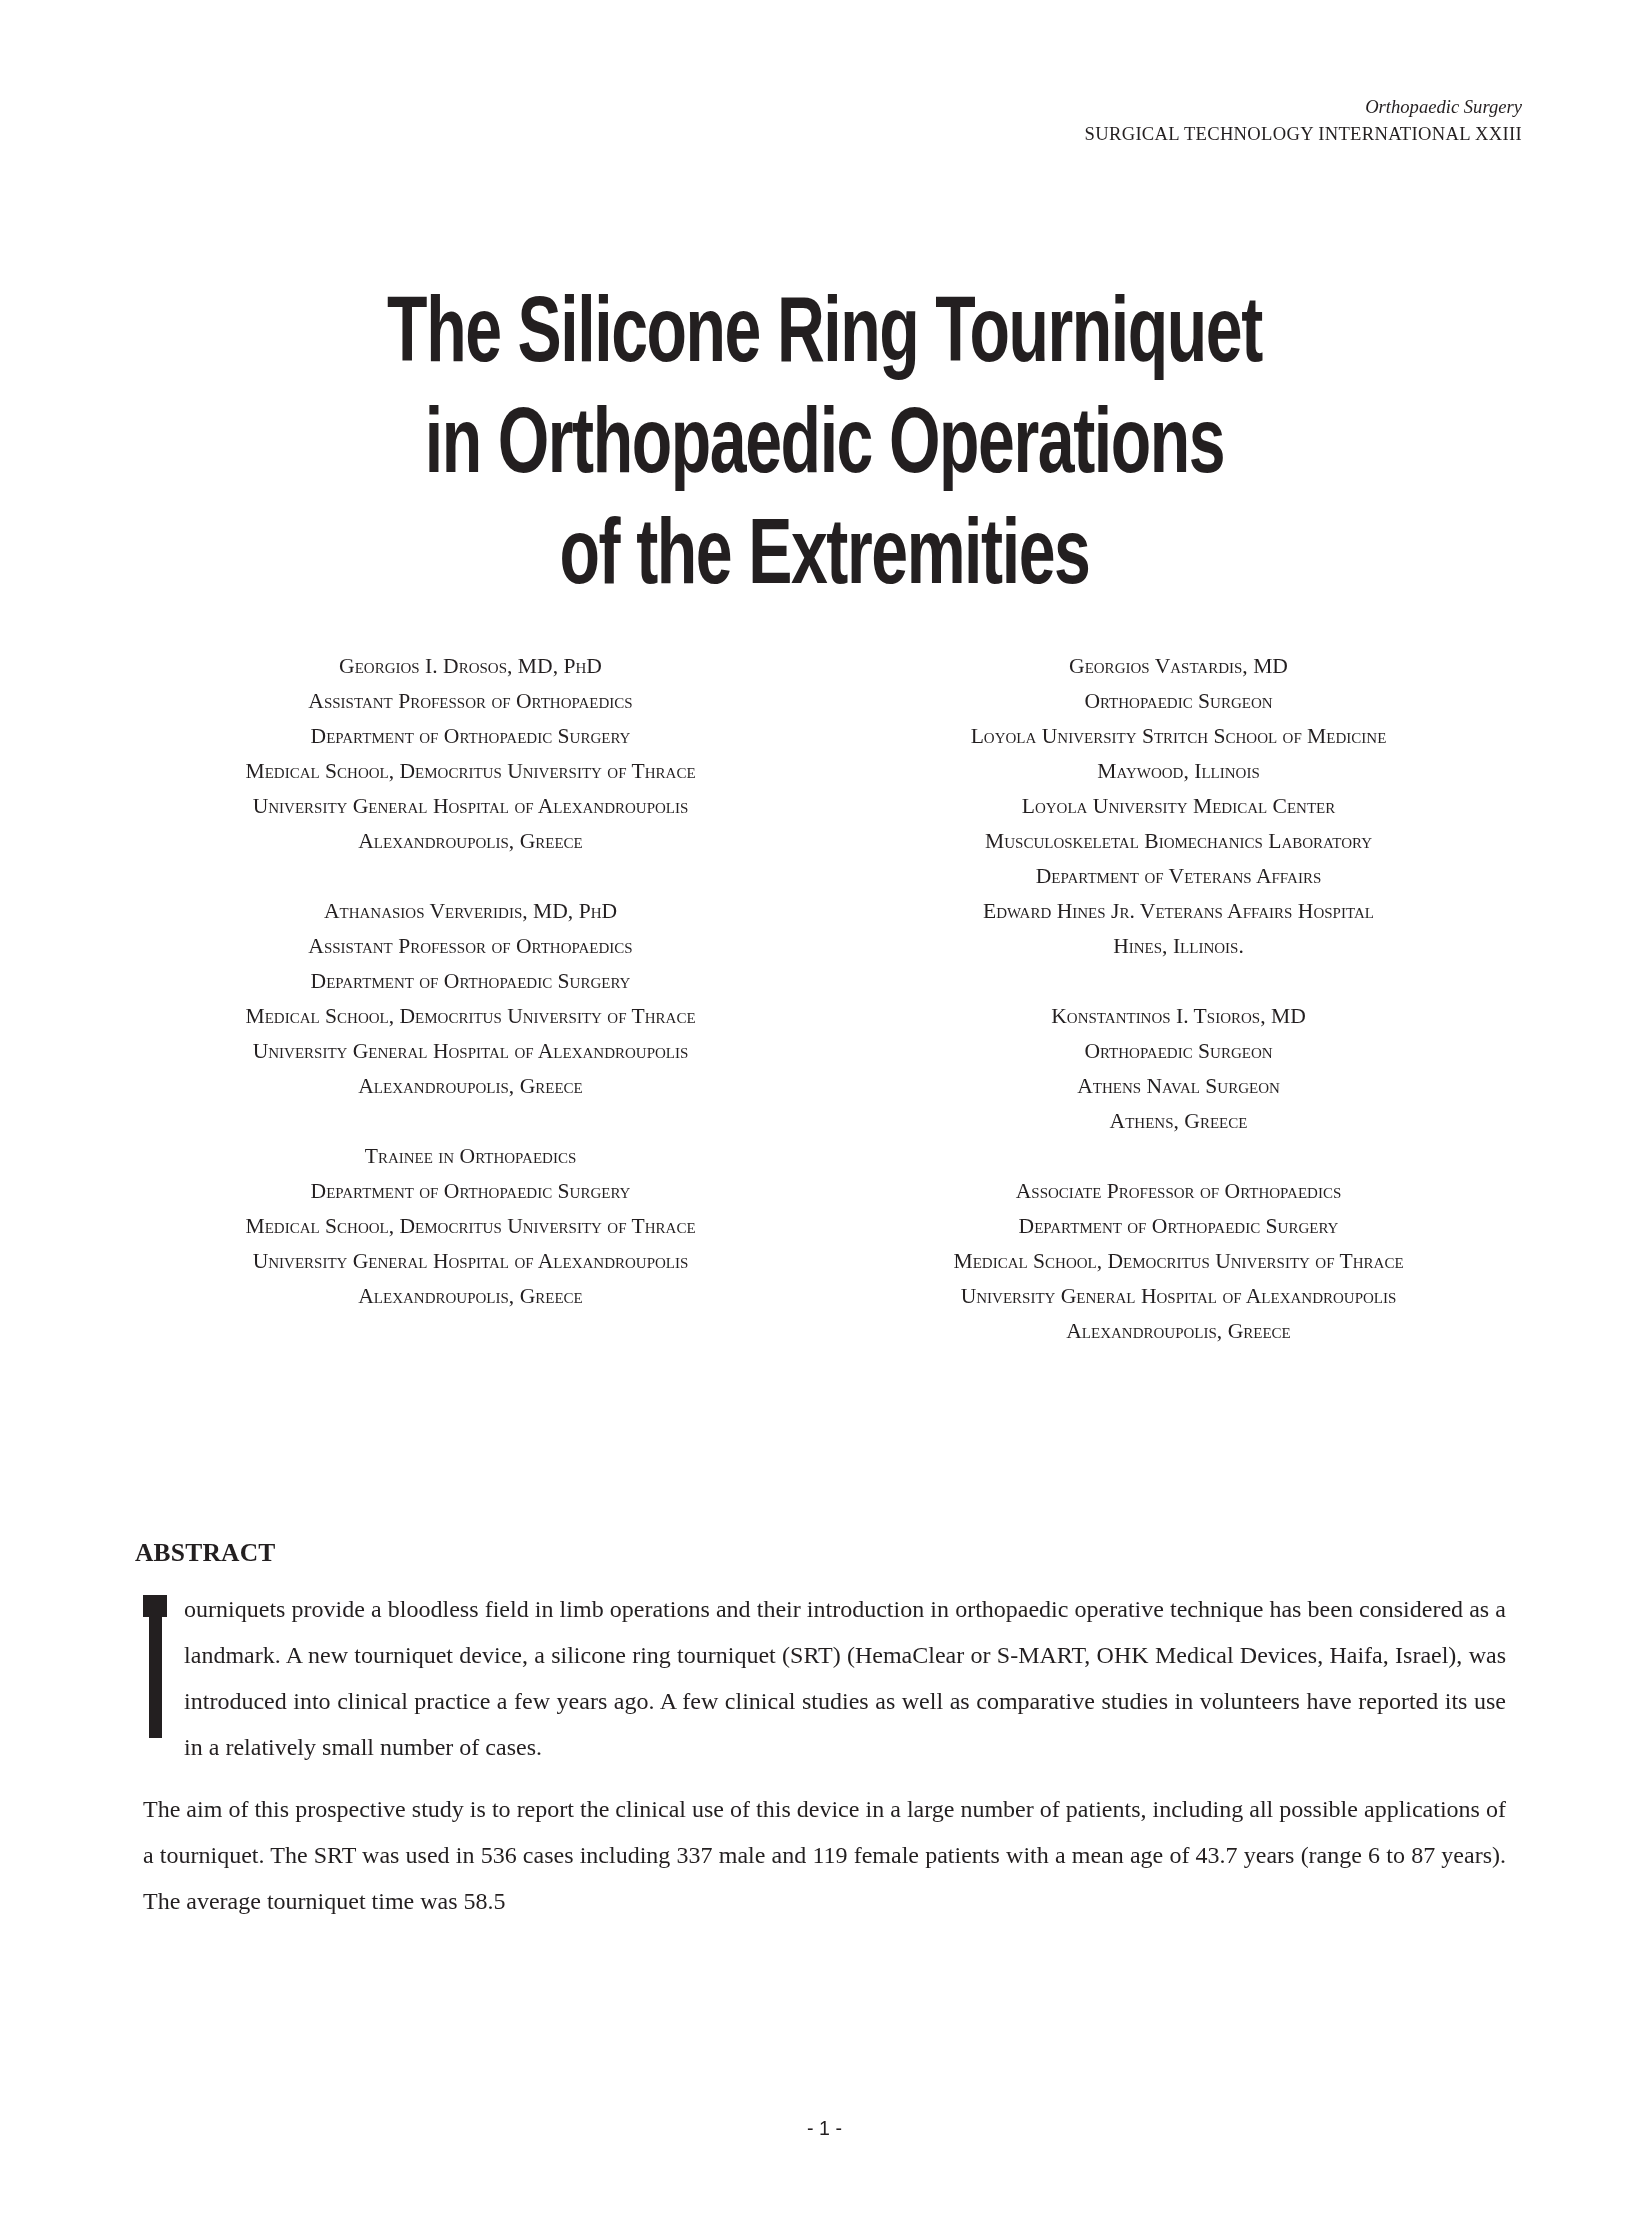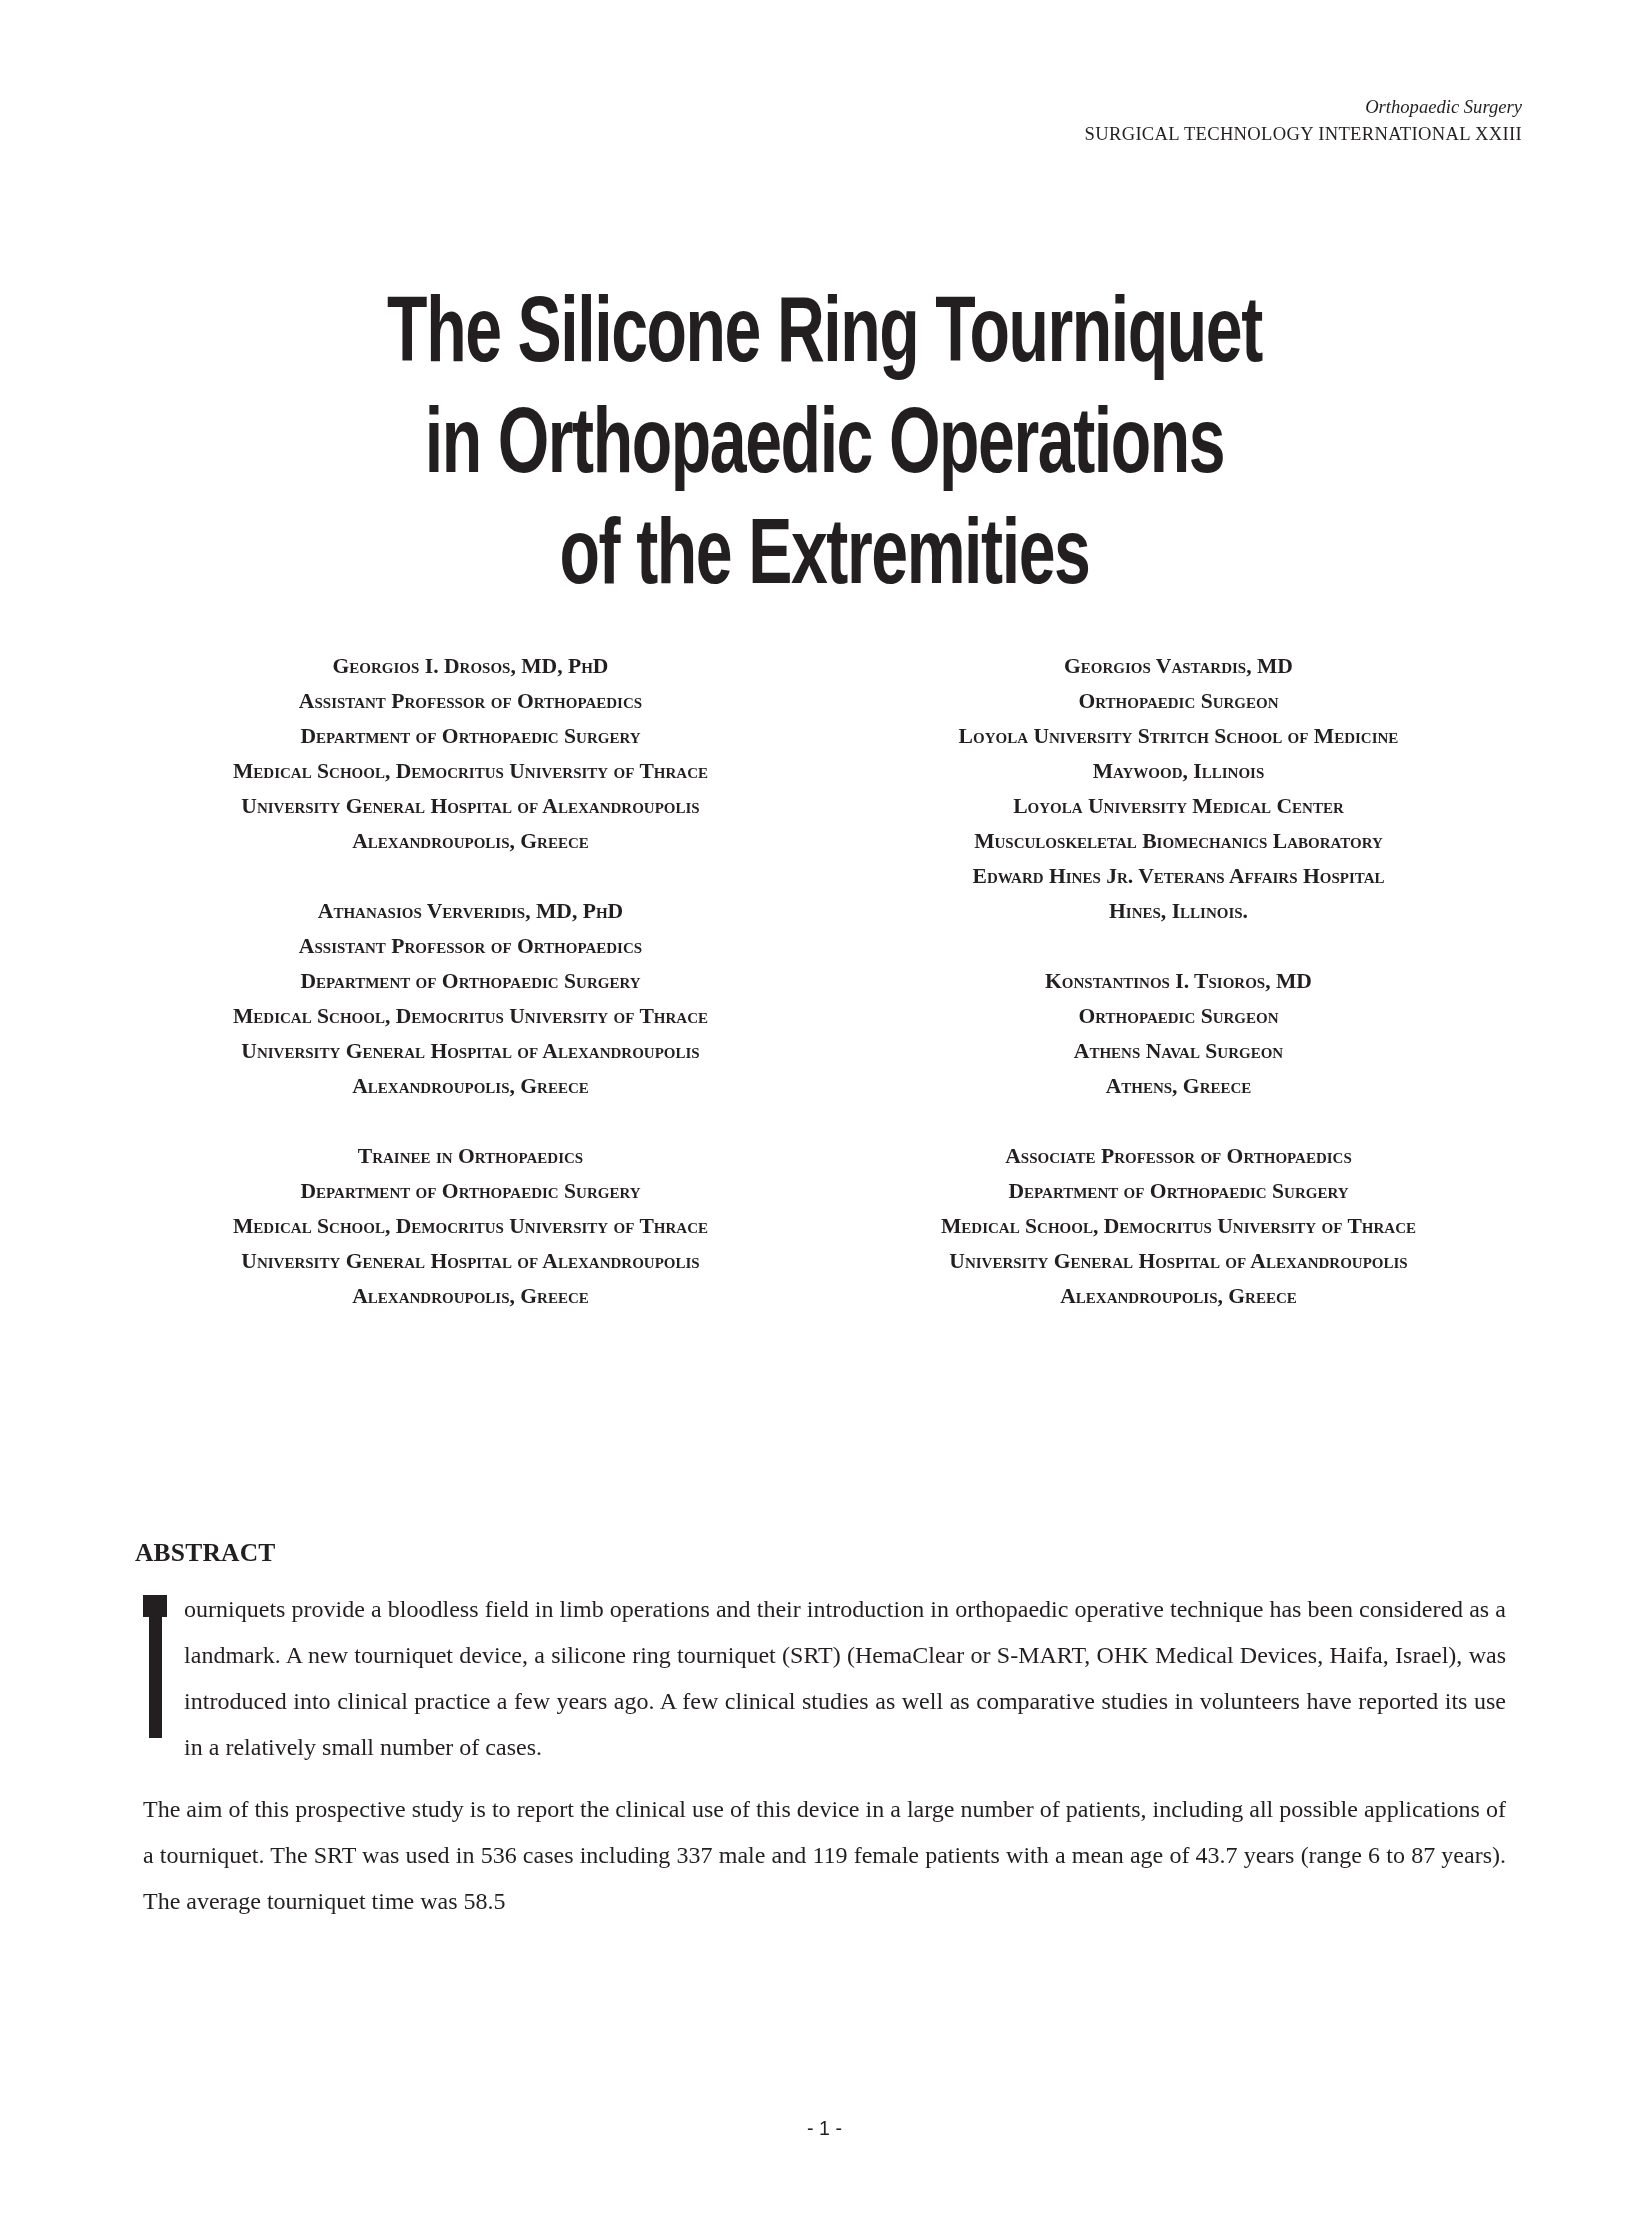--- a/index.html
+++ b/index.html
@@ -13,7 +13,7 @@
   .col { position: absolute; text-align: center; font-size: 21.6px; line-height: 35px; font-variant: small-caps; }
   .col.left { left: 137px; width: 667px; }
   .col.right { left: 845px; width: 667px; }
-  .author-block { margin-bottom: 35px; font-weight: bold; }
+  .author-block { margin-bottom: 35px; }
   .author-block .line { white-space: nowrap; }
   .abstract { position: absolute; left: 127px; right: 127px; top: 1527px; }
   .abstract h2 { margin: 8px; font-size: 25.5px; font-weight: bold; font-family: "Liberation Serif", serif; line-height: 35px; letter-spacing: 0.2px; }

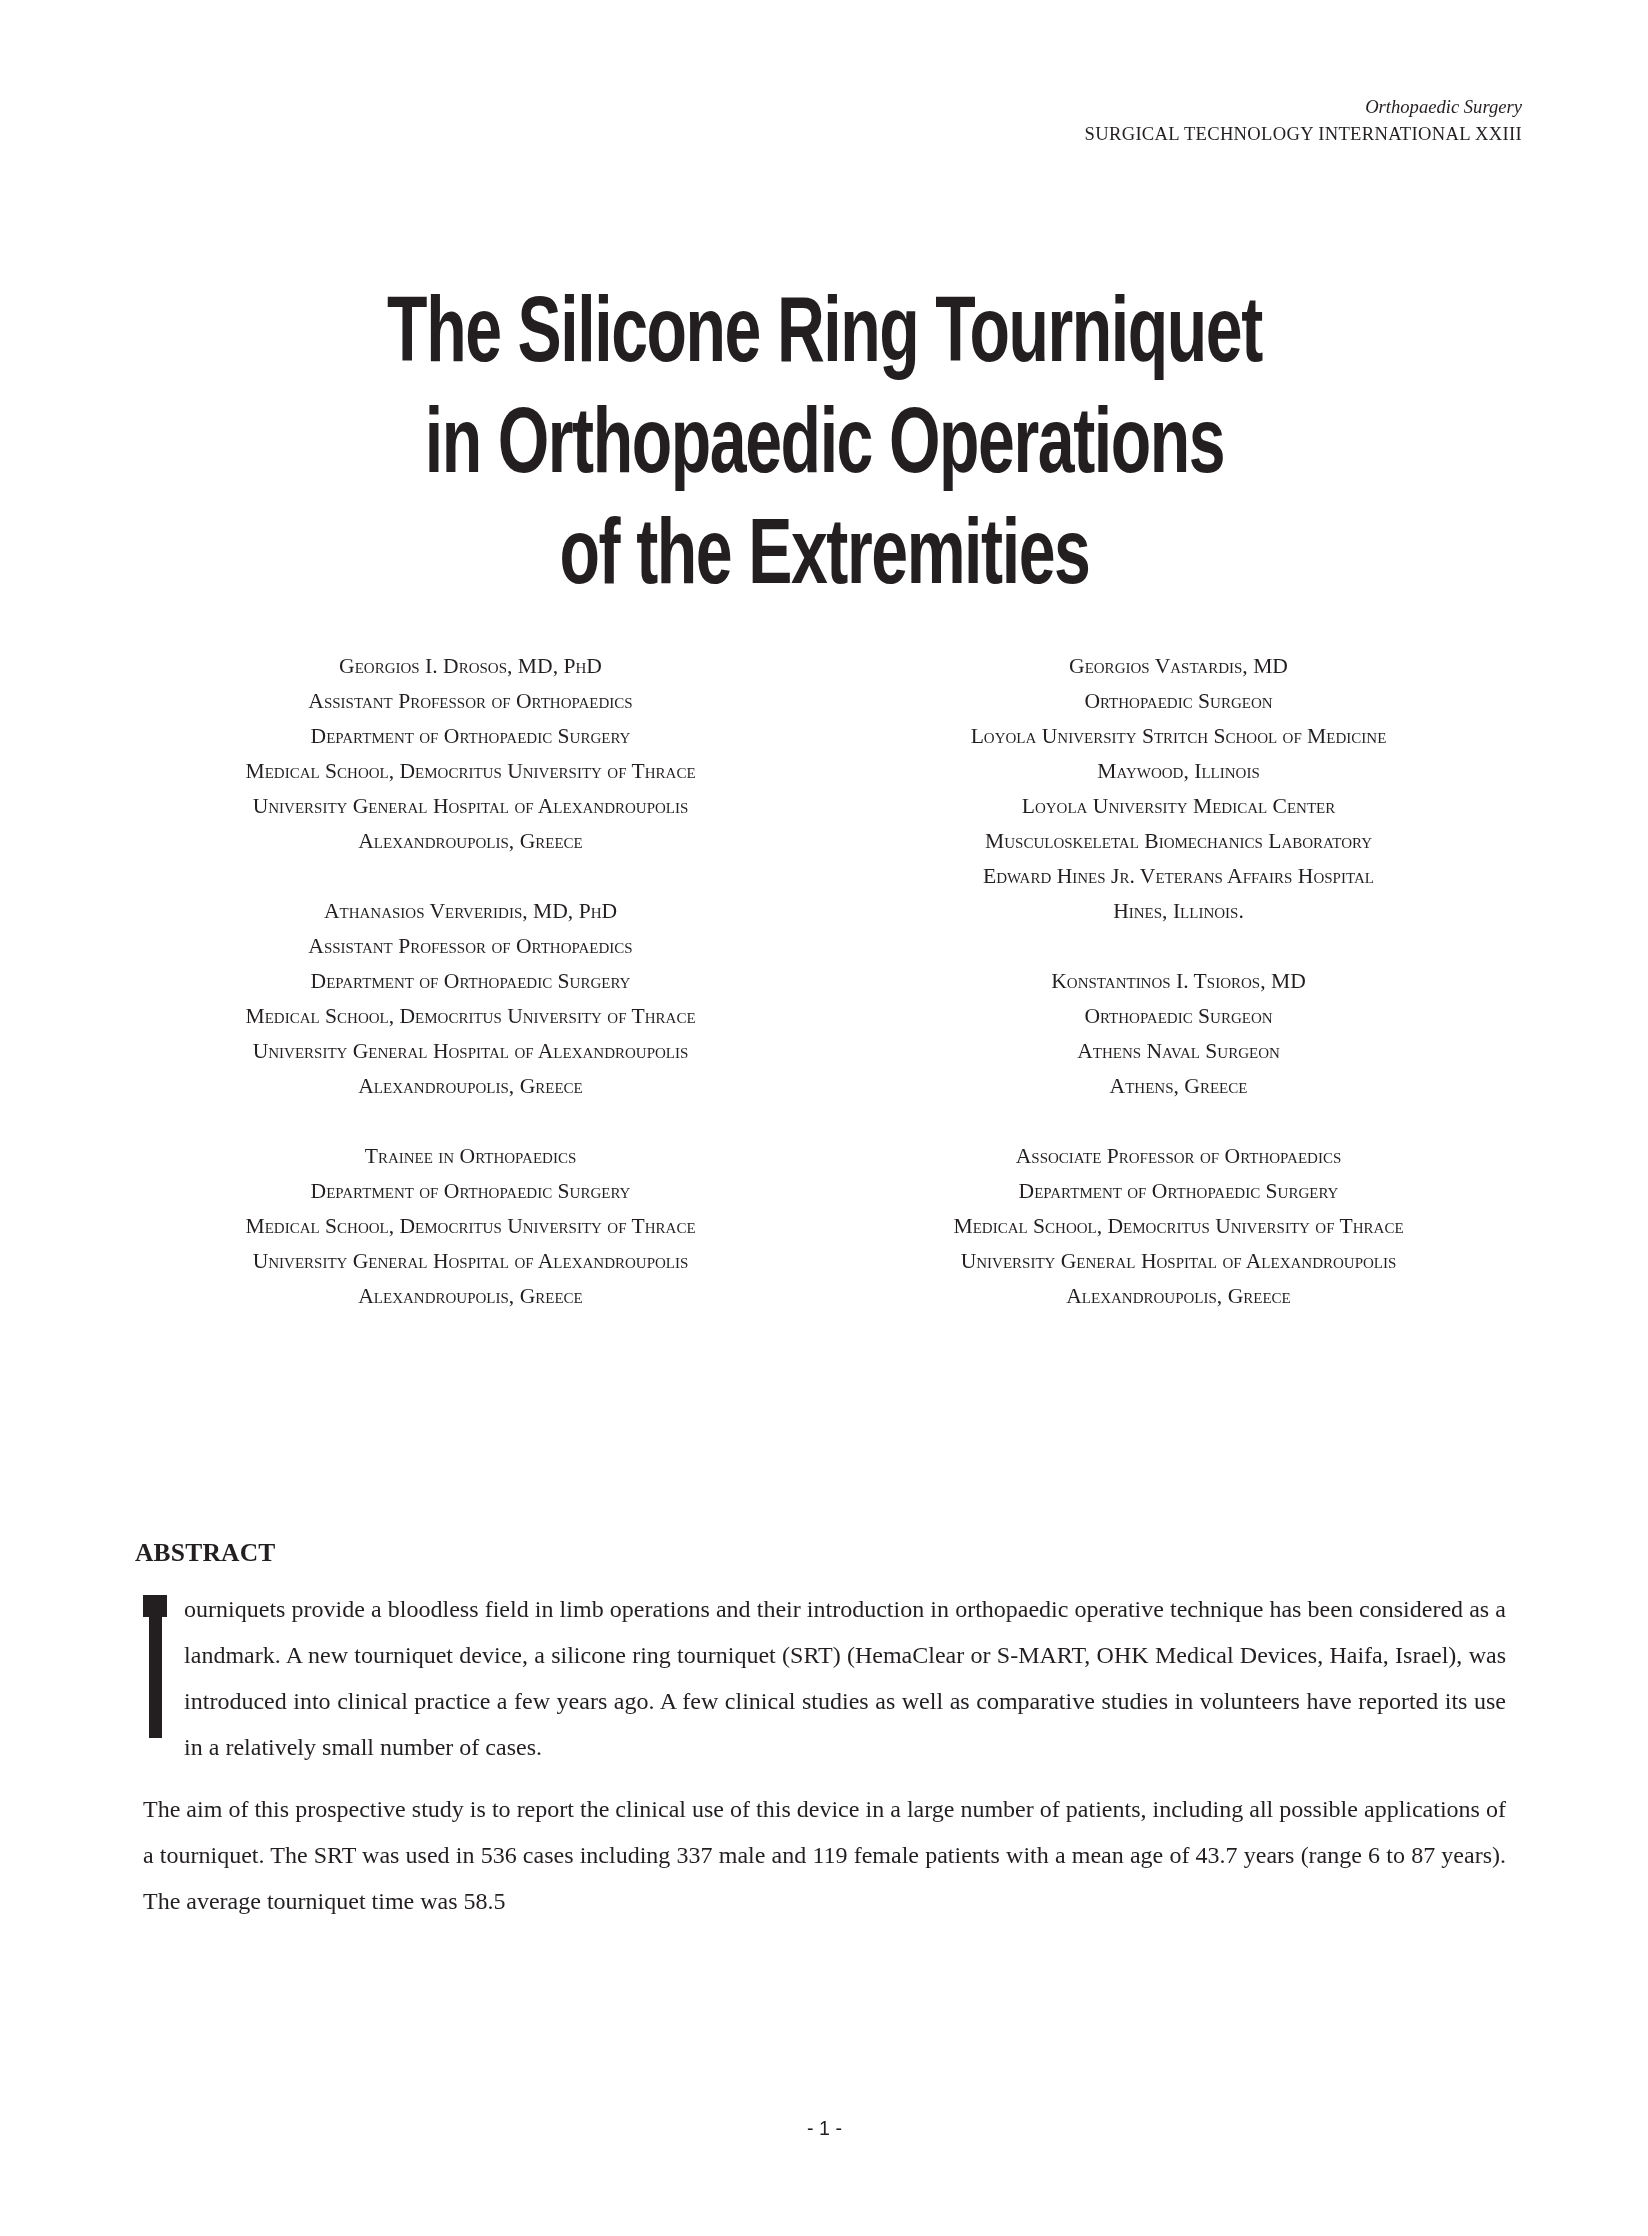--- a/index.html
+++ b/index.html
@@ -72,6 +72,7 @@
         <div class="line">Maywood, Illinois</div>
         <div class="line">Loyola University Medical Center</div>
         <div class="line">Musculoskeletal Biomechanics Laboratory</div>
+        <div class="line">Department of Veterans Affairs</div>
         <div class="line">Edward Hines Jr. Veterans Affairs Hospital</div>
         <div class="line">Hines, Illinois.</div>
       </div>

